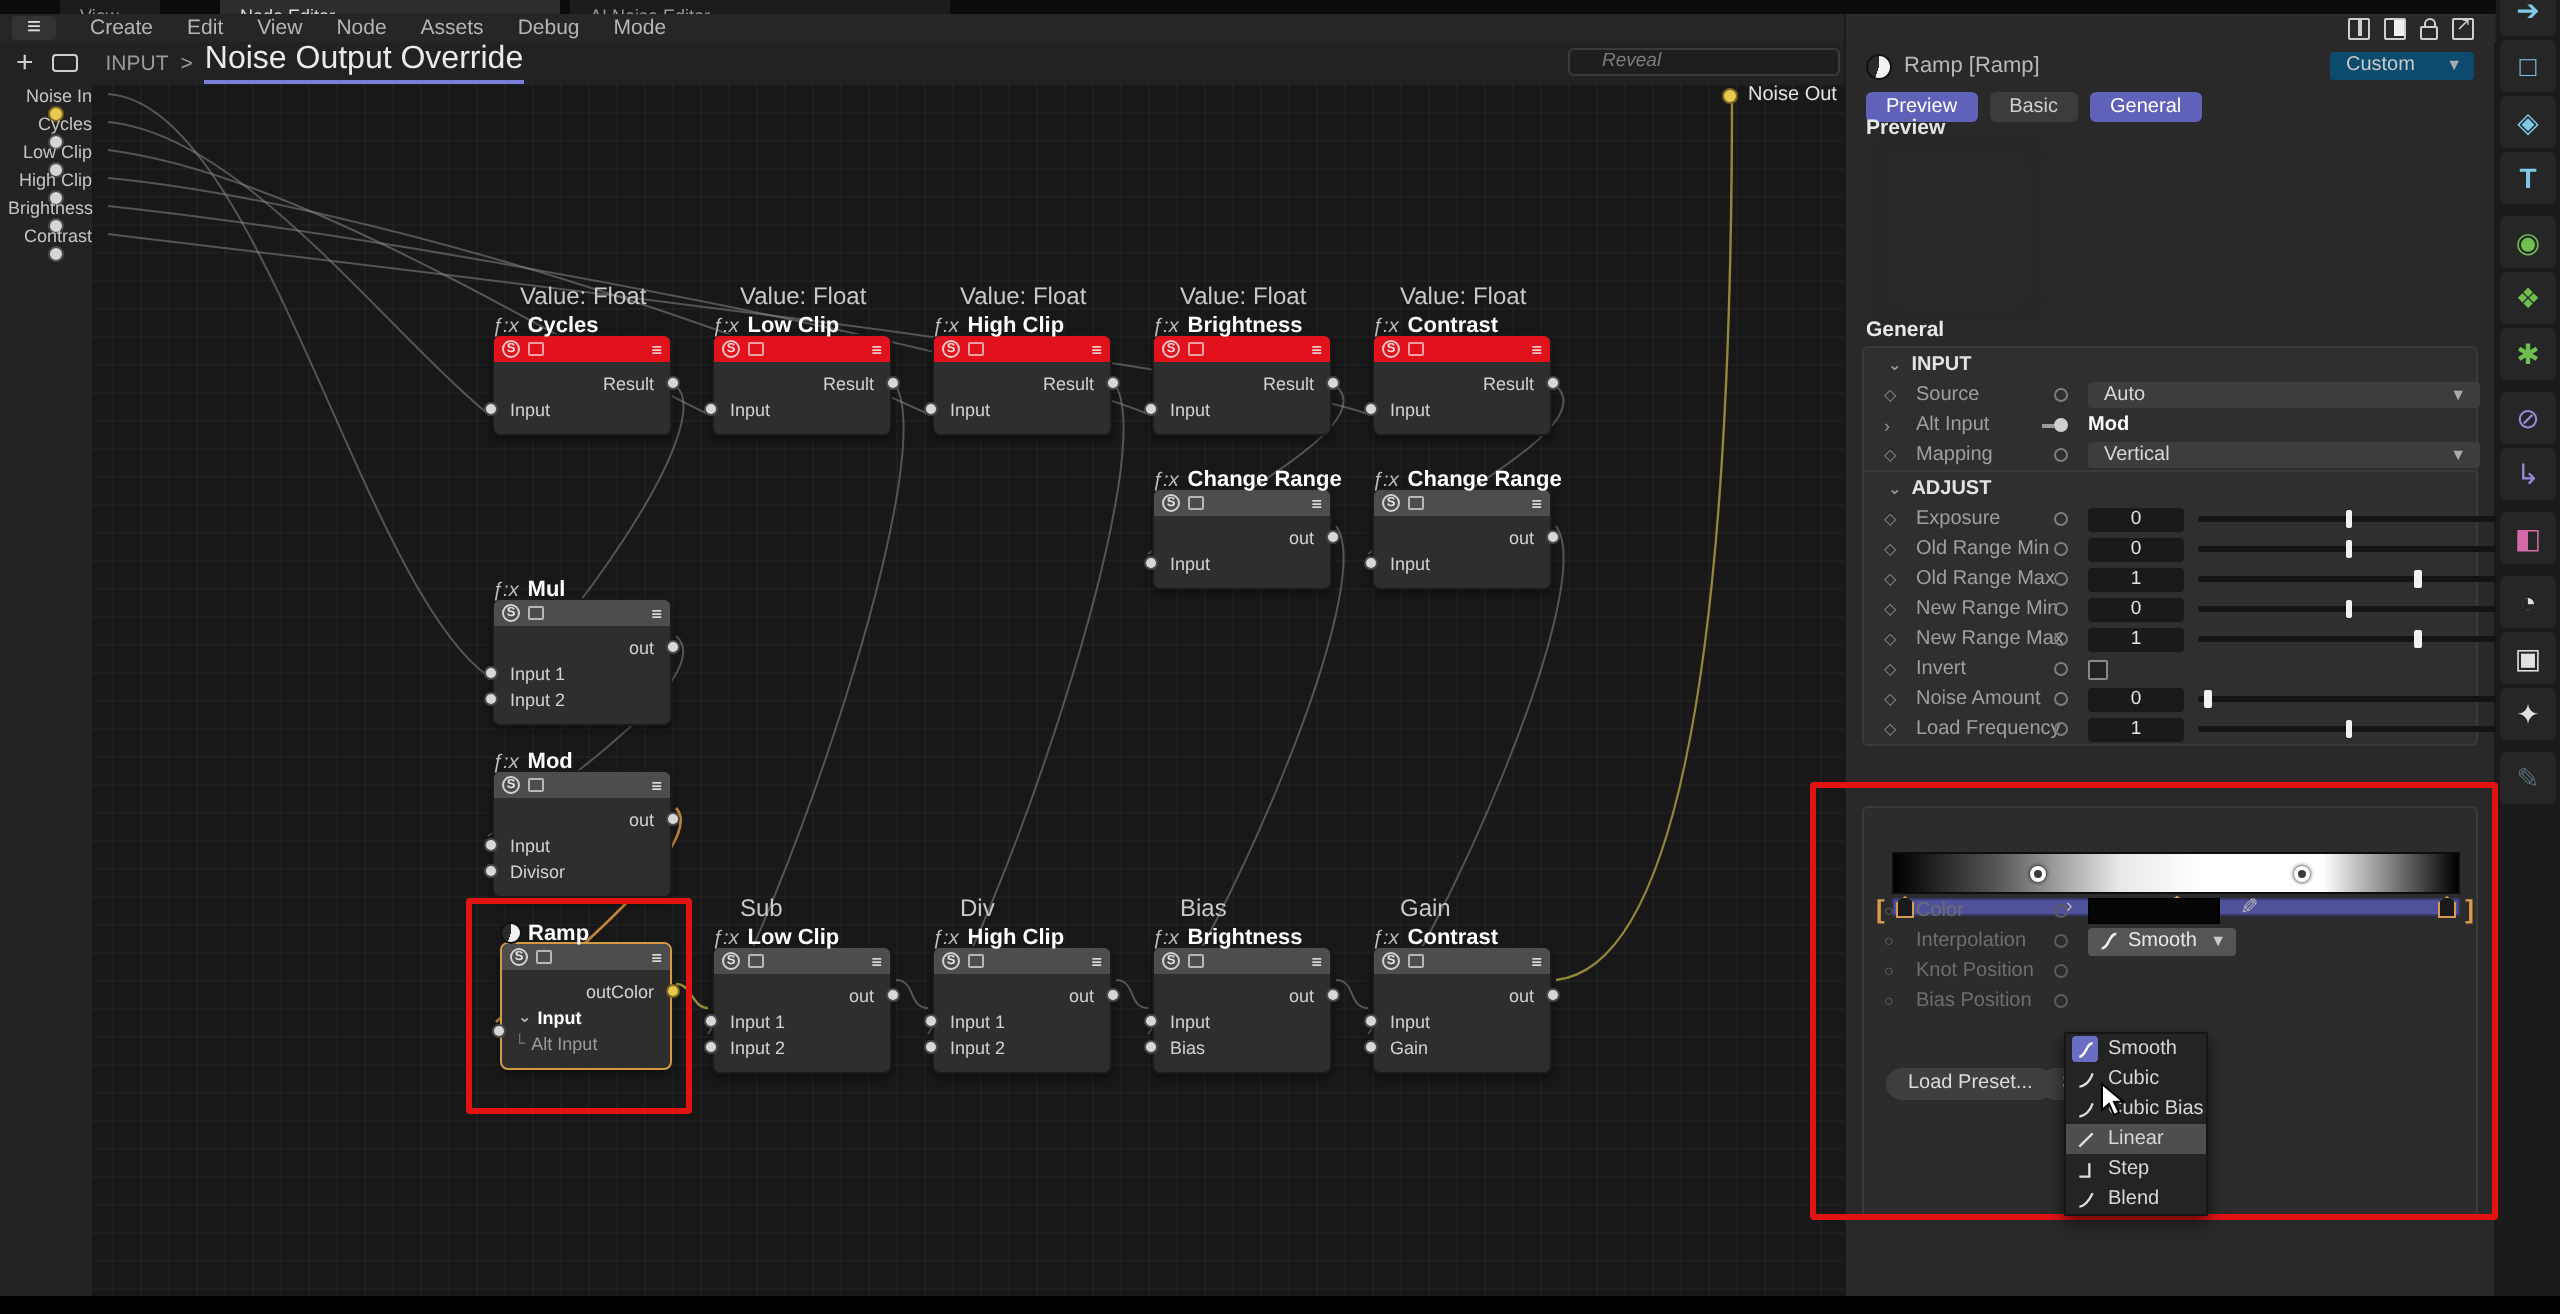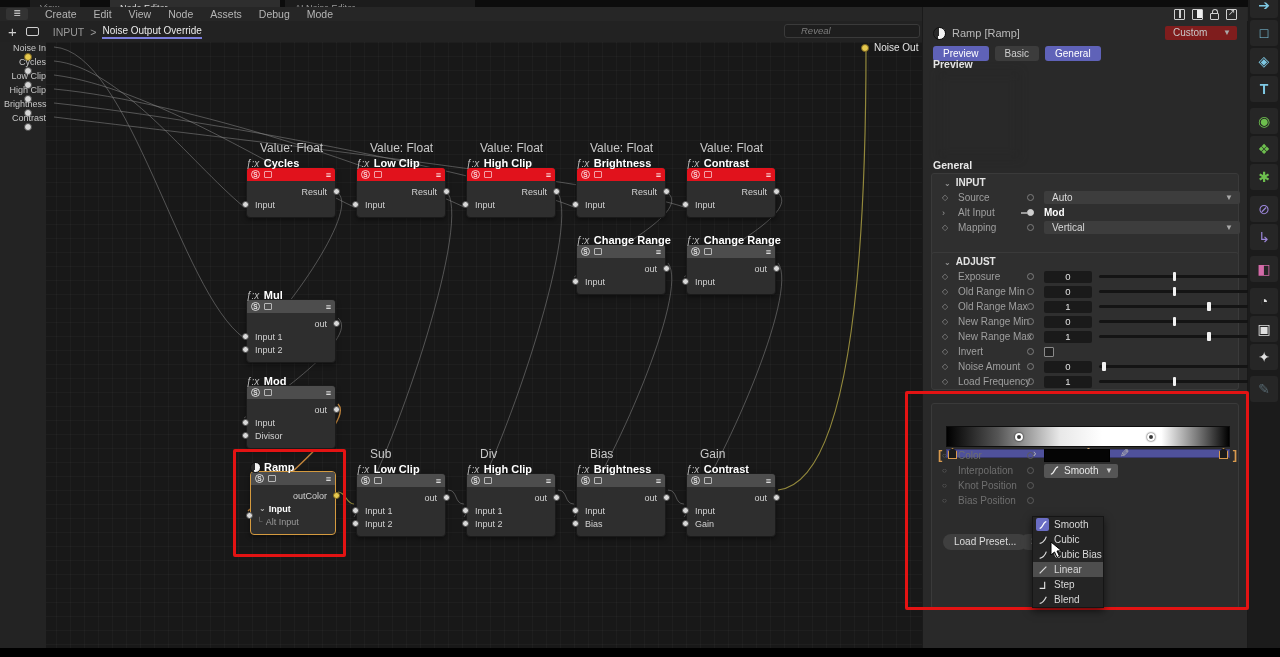--- a/index.html
+++ b/index.html
@@ -19,7 +19,7 @@
   .frame-ic { width:13px; height:9px; border:1.5px solid #cfcfcf; border-radius:2px; margin-left:9px; }
   .crumb-root { color:#9a9a9a; font-size:10.5px; margin-left:14px; }
   .crumb-sep { color:#9a9a9a; font-size:10.5px; margin-left:6px; }
-  .crumb-cur { color:#eaeaea; font-size:10px; margin-left:6px; border-bottom:2px solid #7b7edb; padding-bottom:1px; }
+  .crumb-cur { color:#eaeaea; font-size:16px; margin-left:6px; border-bottom:2px solid #7b7edb; padding-bottom:1px; }
 
   
   #canvas { position:absolute; left:0; top:42px; width:922px; height:606px; background:#181818;

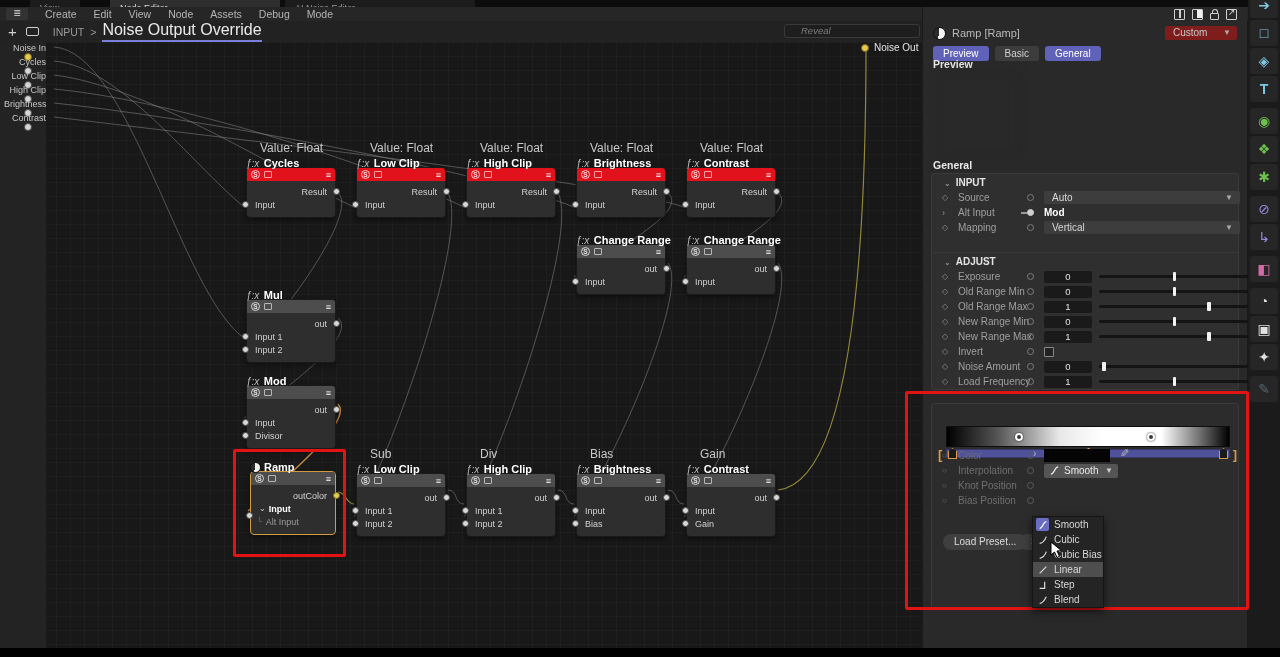--- a/index.html
+++ b/index.html
@@ -79,7 +79,7 @@
   .ic-ext::after { content:"↗"; position:absolute; left:1px; top:-3px; font-size:9px; color:#cfcfcf; }
   .ptitle { position:absolute; left:10px; top:20px; display:flex; align-items:flex-start; color:#b9b9b9; font-size:11px; }
   .ptitle .ramp-ic { width:13px; height:13px; margin-right:6px; }
-  .preset { position:absolute; right:10px; top:19px; width:72px; height:14px; background:#7f1d1d; border-radius:2px; color:#c9c9c9; font-size:10px; line-height:14px; padding-left:8px; }
+  .preset { position:absolute; right:10px; top:19px; width:72px; height:14px; background:#0c4a6e; border-radius:2px; color:#c9c9c9; font-size:10px; line-height:14px; padding-left:8px; }
   .preset .car { float:right; margin-right:6px; font-size:8px; color:#aaa; }
   .ptabs { position:absolute; left:10px; top:39px; display:flex; gap:6px; }
   .ptab { height:15px; border-radius:3px; background:#5f62b8; color:#fff; font-size:10px; line-height:15px; padding:0 10px; }

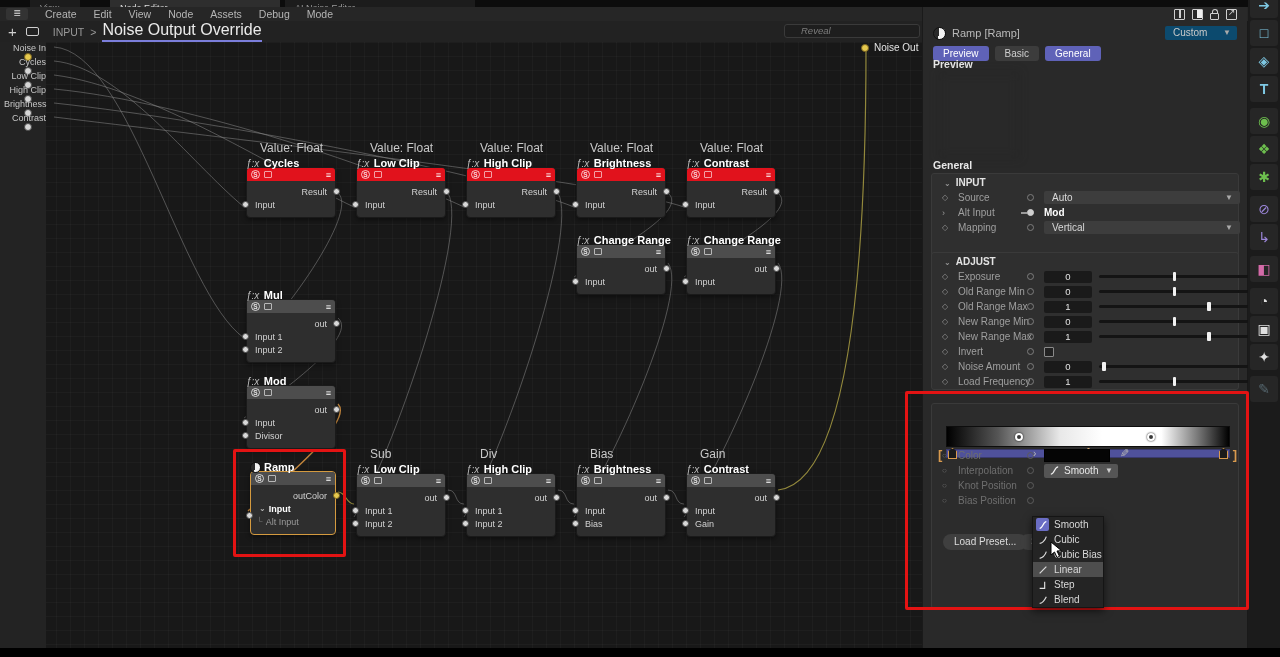--- a/index.html
+++ b/index.html
@@ -605,7 +605,7 @@
       </div>
     </div>
 
-    <div class="group" style="top:245px;height:138px;">
+    <div class="group" style="top:228px;height:138px;">
       <div class="ghead"><span class="gc">⌄</span><span>ADJUST</span></div>
       <div class="irow">
           <span class="dmd">◇</span>

